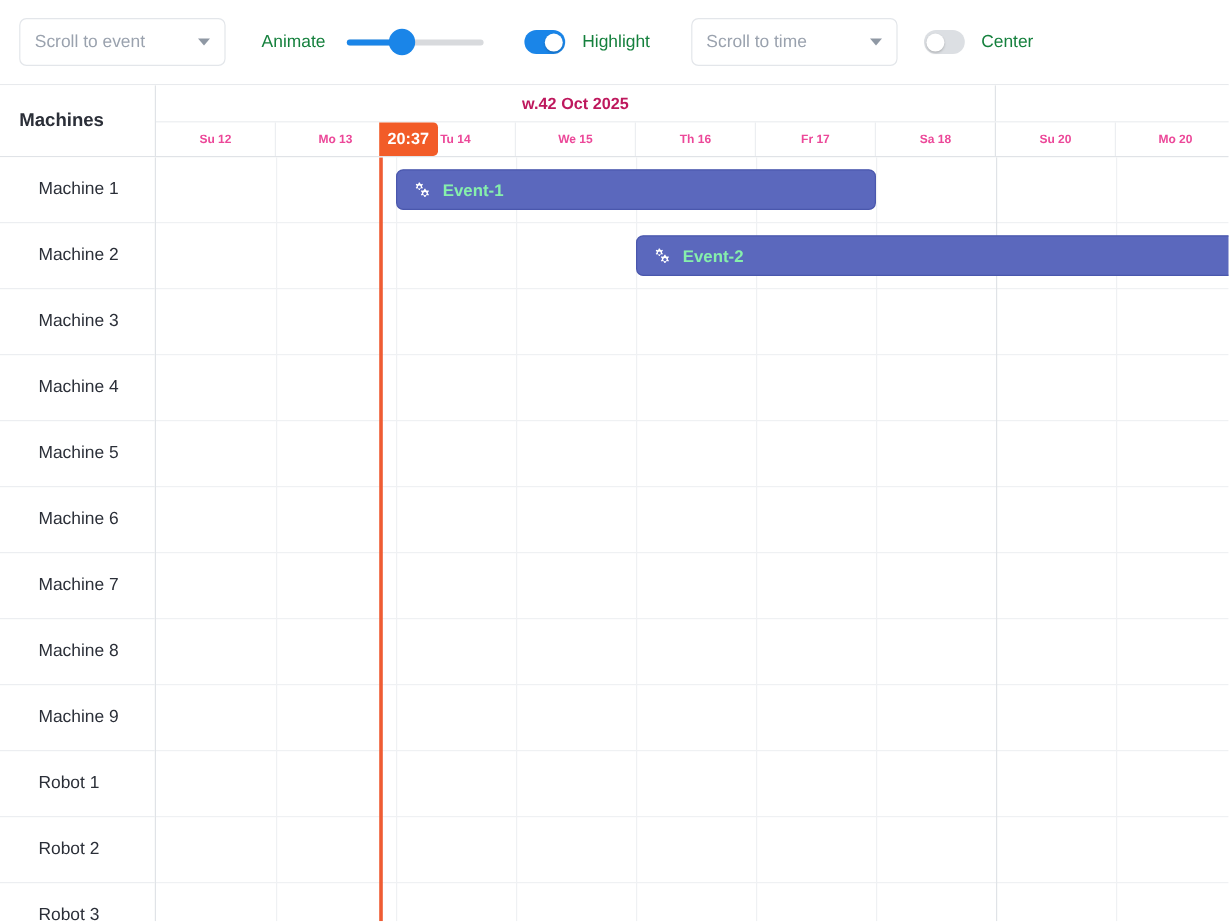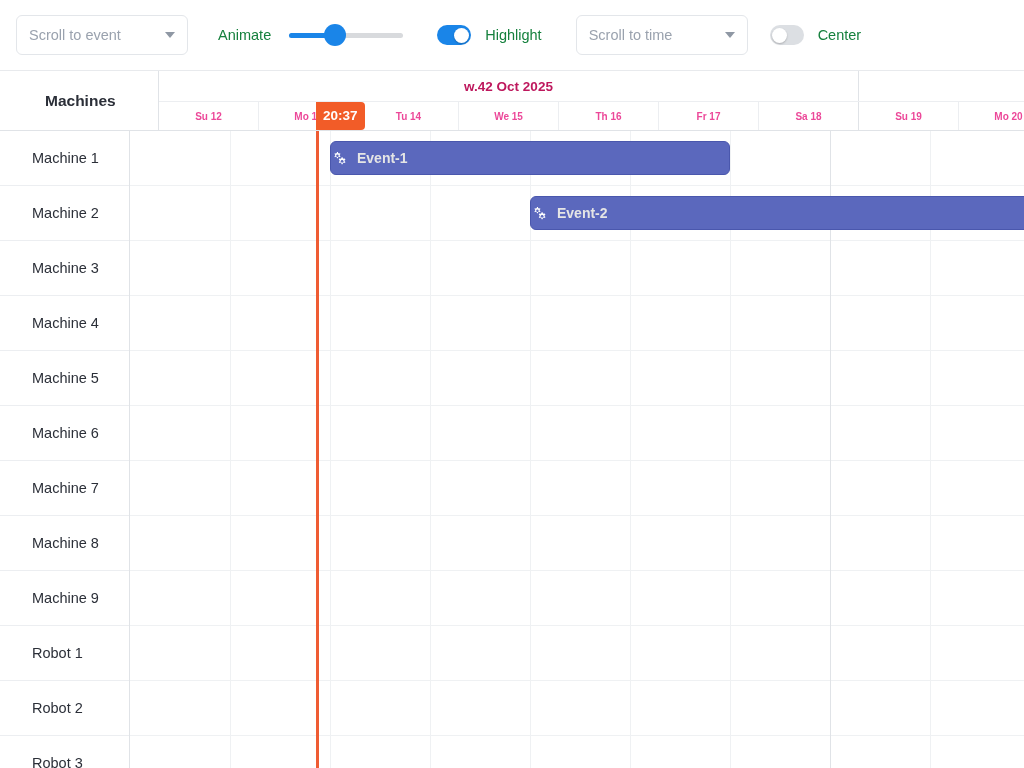--- a/index.html
+++ b/index.html
@@ -144,7 +144,6 @@
     box-sizing: border-box;
     border-bottom: 1px solid #e0e3e7;
     background: #fff;
-    padding-left: 29px;
   }
 
   .corner {

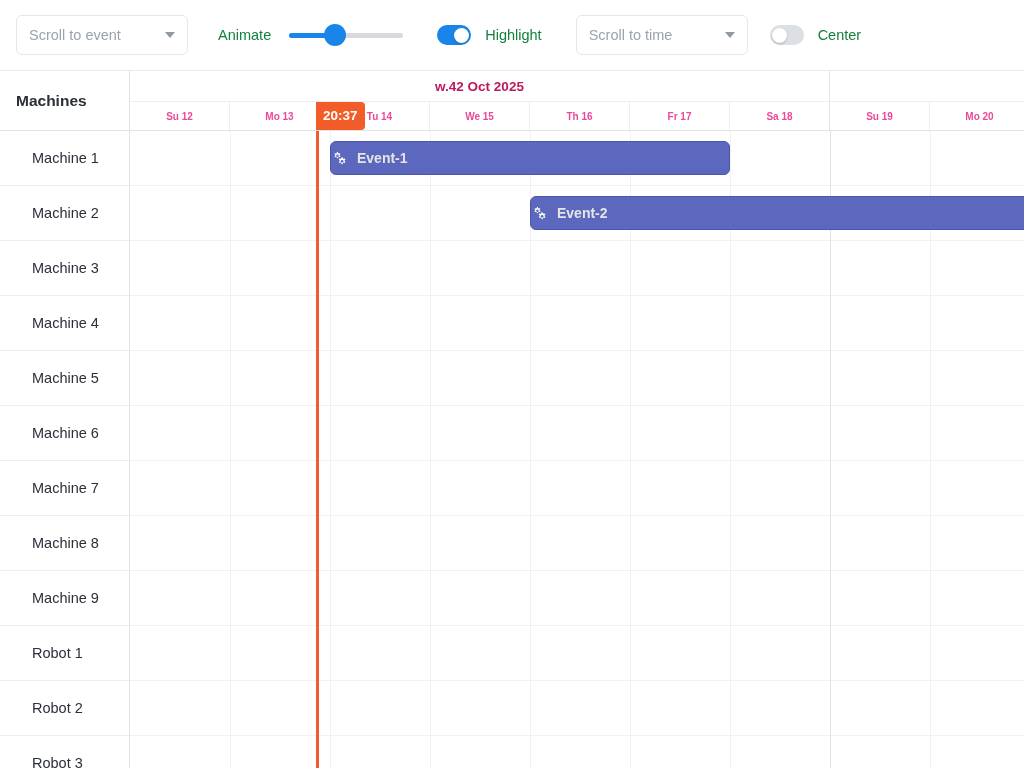--- a/index.html
+++ b/index.html
@@ -370,7 +370,7 @@
             <div class="day-cell">Th 16</div>
             <div class="day-cell">Fr 17</div>
             <div class="day-cell week-end-border">Sa 18</div>
-            <div class="day-cell">Su 19</div>
+            <div class="day-cell">Su 20</div>
             <div class="day-cell week-end-border">Mo 20</div>
           </div>
       </div>

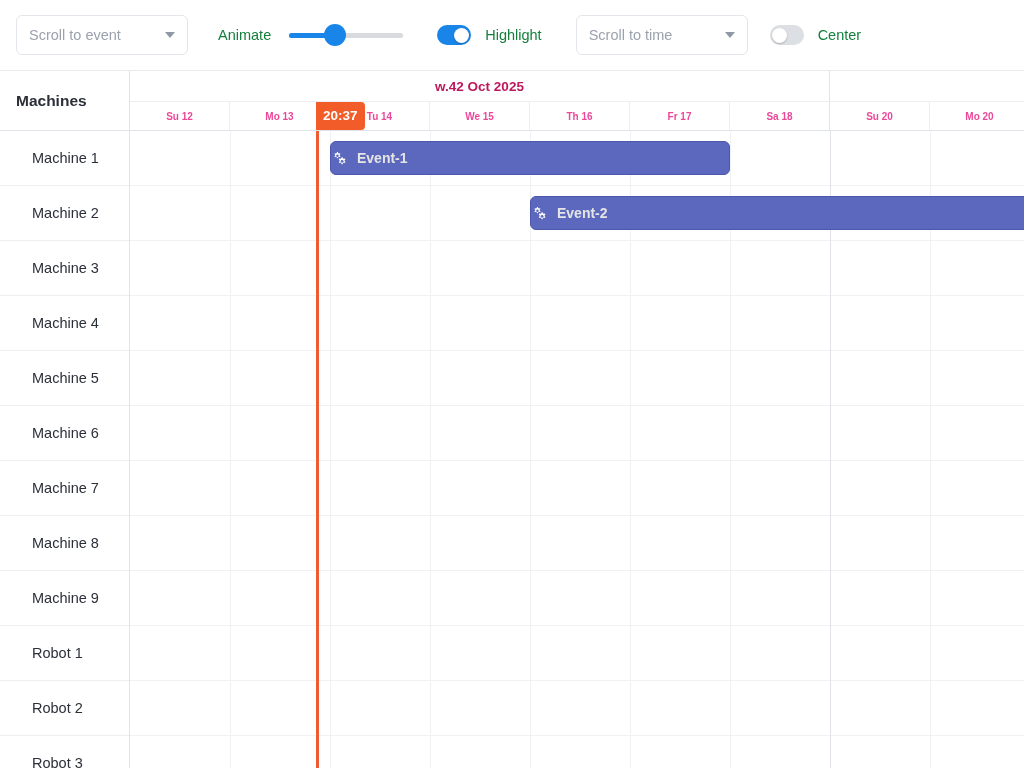--- a/index.html
+++ b/index.html
@@ -269,9 +269,10 @@
     border-radius: 6px;
     background: #5b68bd;
     border: 1px solid #4a57ad;
-    color: #e5e5e5;
-    display: flex;
-    align-items: center;
+    color: #86efac;
+    display: flex;
+    align-items: center;
+    padding-left: 12px;
     box-sizing: border-box;
     font-size: 14px;
     font-weight: 700;

